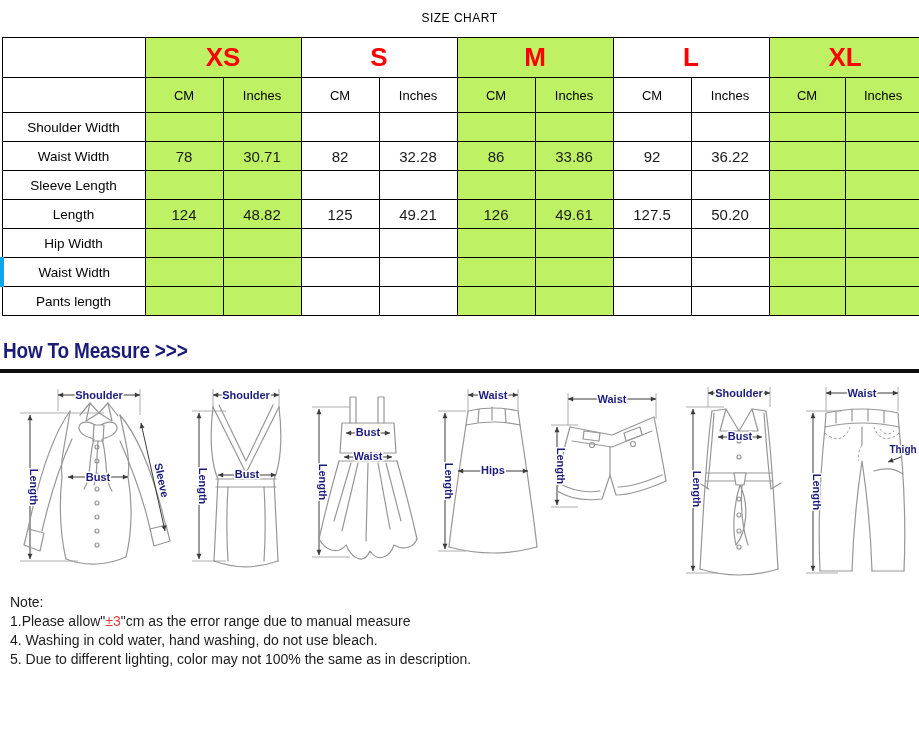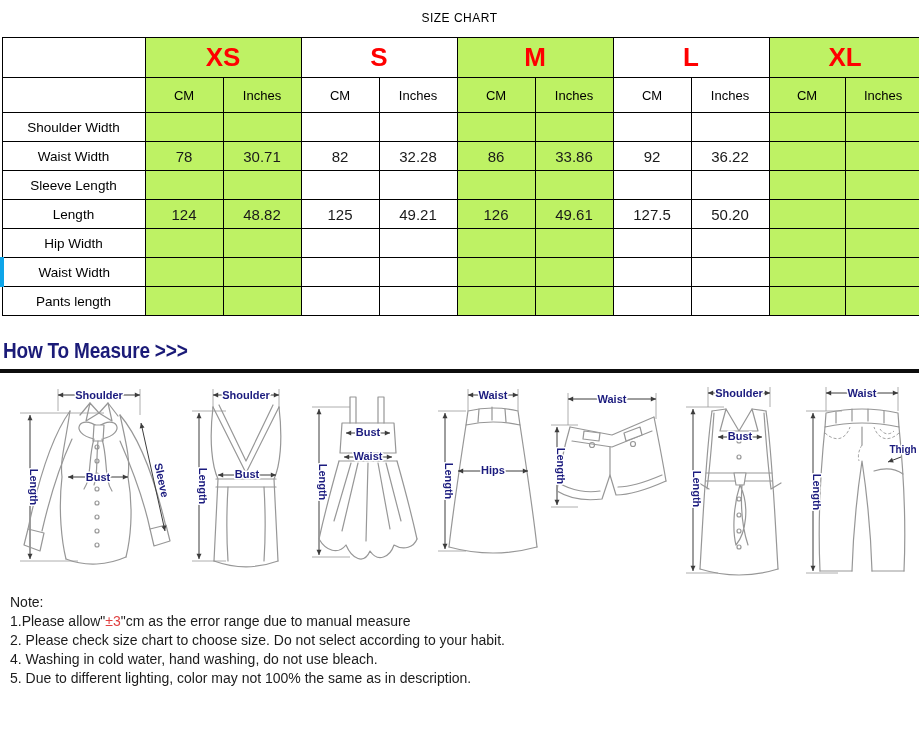--- a/index.html
+++ b/index.html
@@ -349,7 +349,6 @@
 <div class="notes">
   <div>Note:</div>
   <div><span>1.Please allow"</span><span class="red">±3</span><span>"cm as the error range due to manual measure</span></div>
-  <div>2. Please check size chart to choose size. Do not select according to your habit.</div>
   <div>4. Washing in cold water, hand washing, do not use bleach.</div>
   <div>5. Due to different lighting, color may not 100% the same as in description.</div>
 </div>

